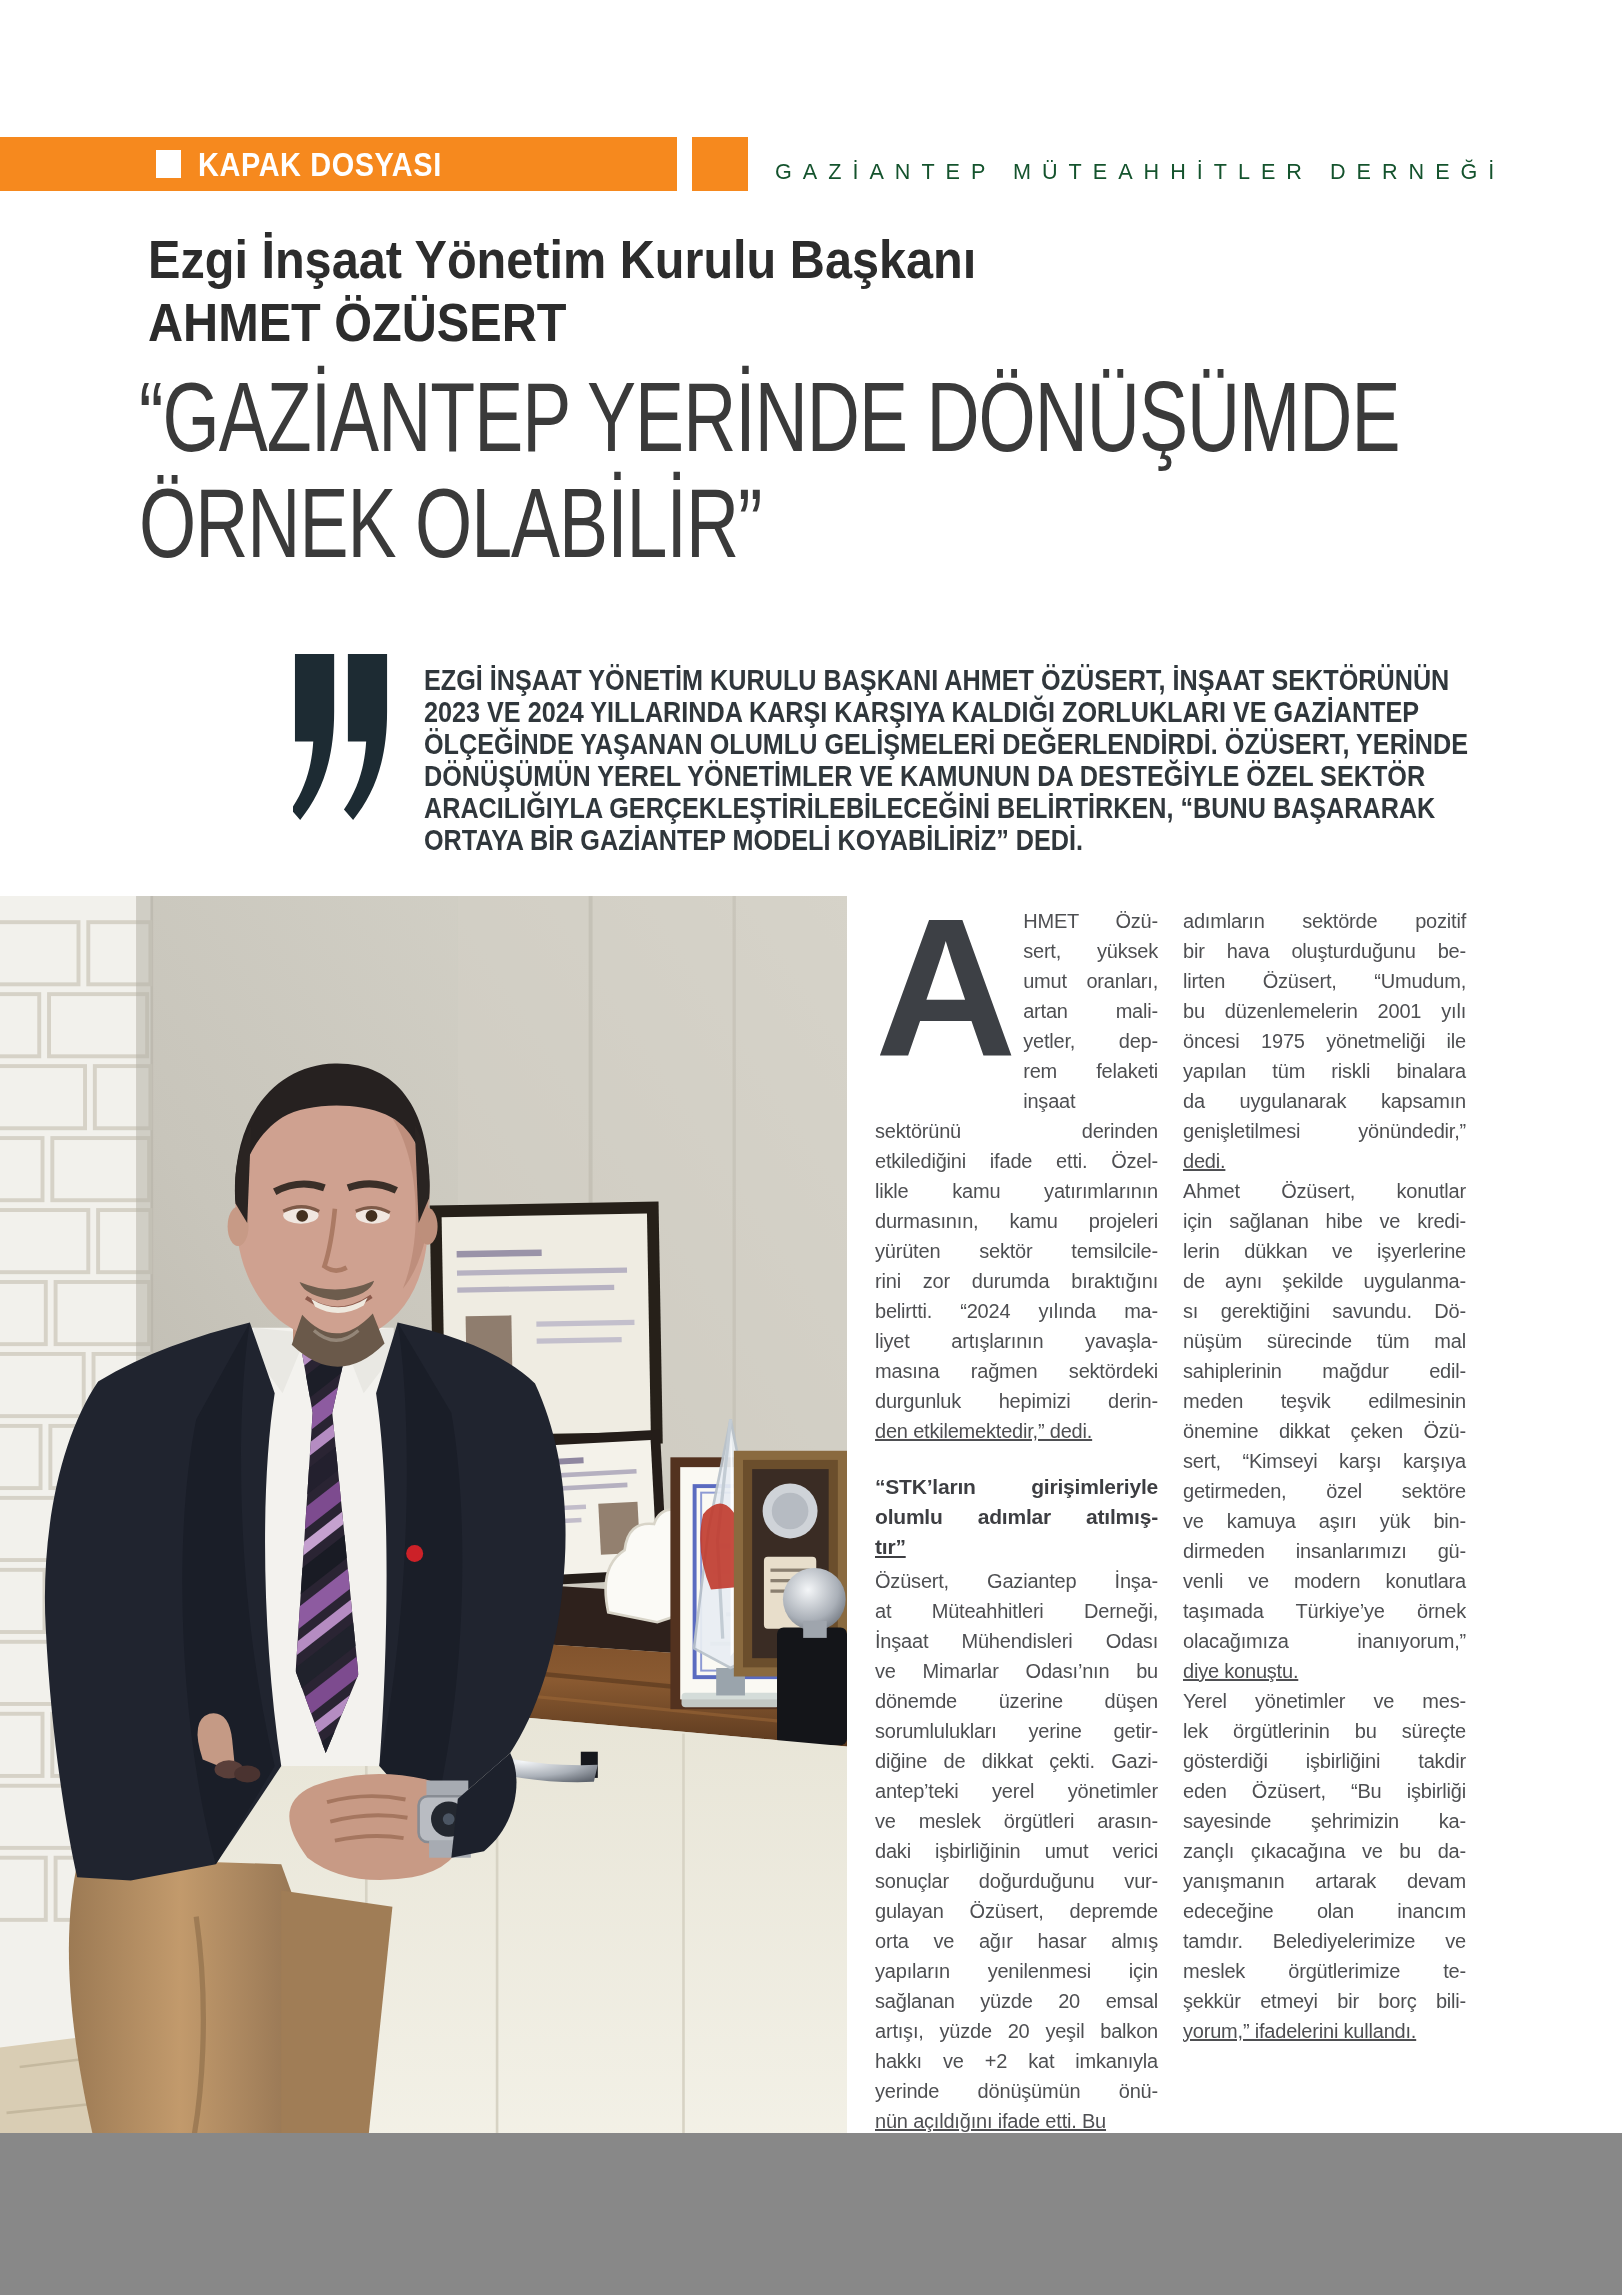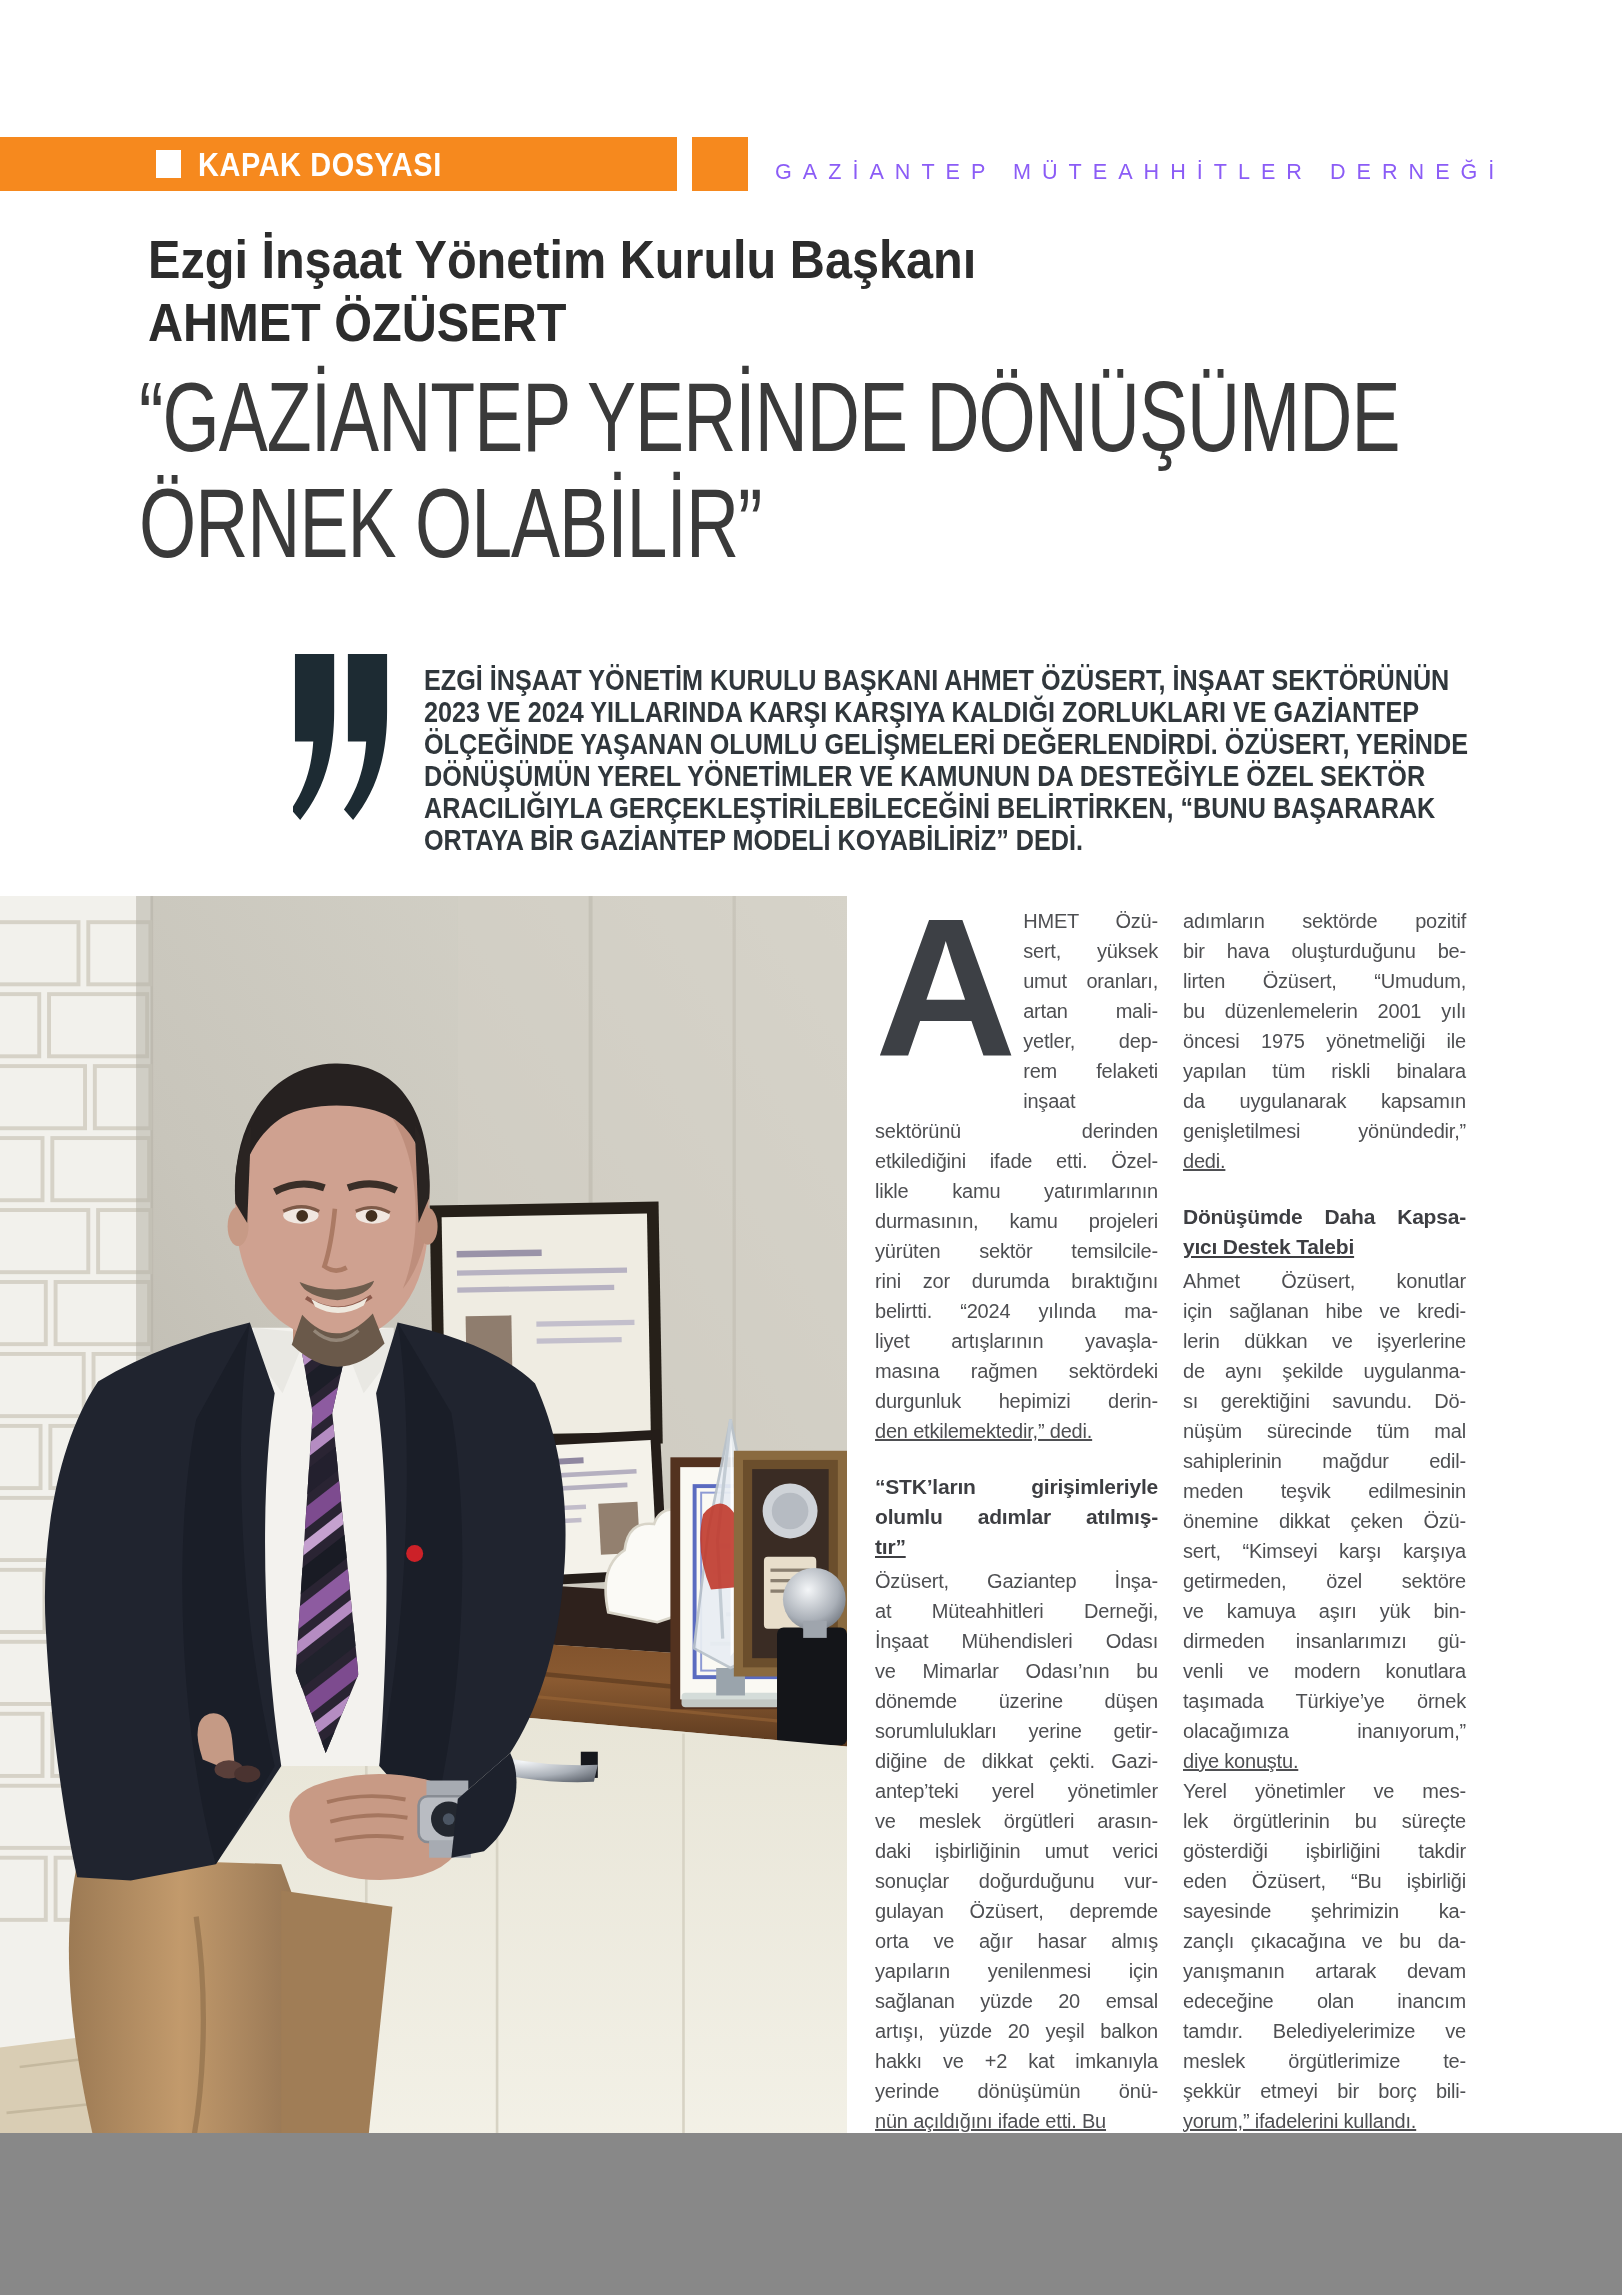--- a/index.html
+++ b/index.html
@@ -13,7 +13,7 @@
   .kicker-square{display:inline-block;width:25px;height:27.5px;background:#ffffff;margin-left:156px;margin-right:17px;flex:none;}
   .kicker-label{color:#ffffff;font-size:34px;font-weight:700;letter-spacing:0.7px;white-space:nowrap;
                 transform:scaleX(.85);transform-origin:left center;}
-  .org-name{position:absolute;left:775px;top:159px;font-size:21.6px;font-weight:500;color:#8b5cf6;
+  .org-name{position:absolute;left:775px;top:159px;font-size:21.6px;font-weight:500;color:#14532d;
             letter-spacing:11px;white-space:nowrap;}
 
   

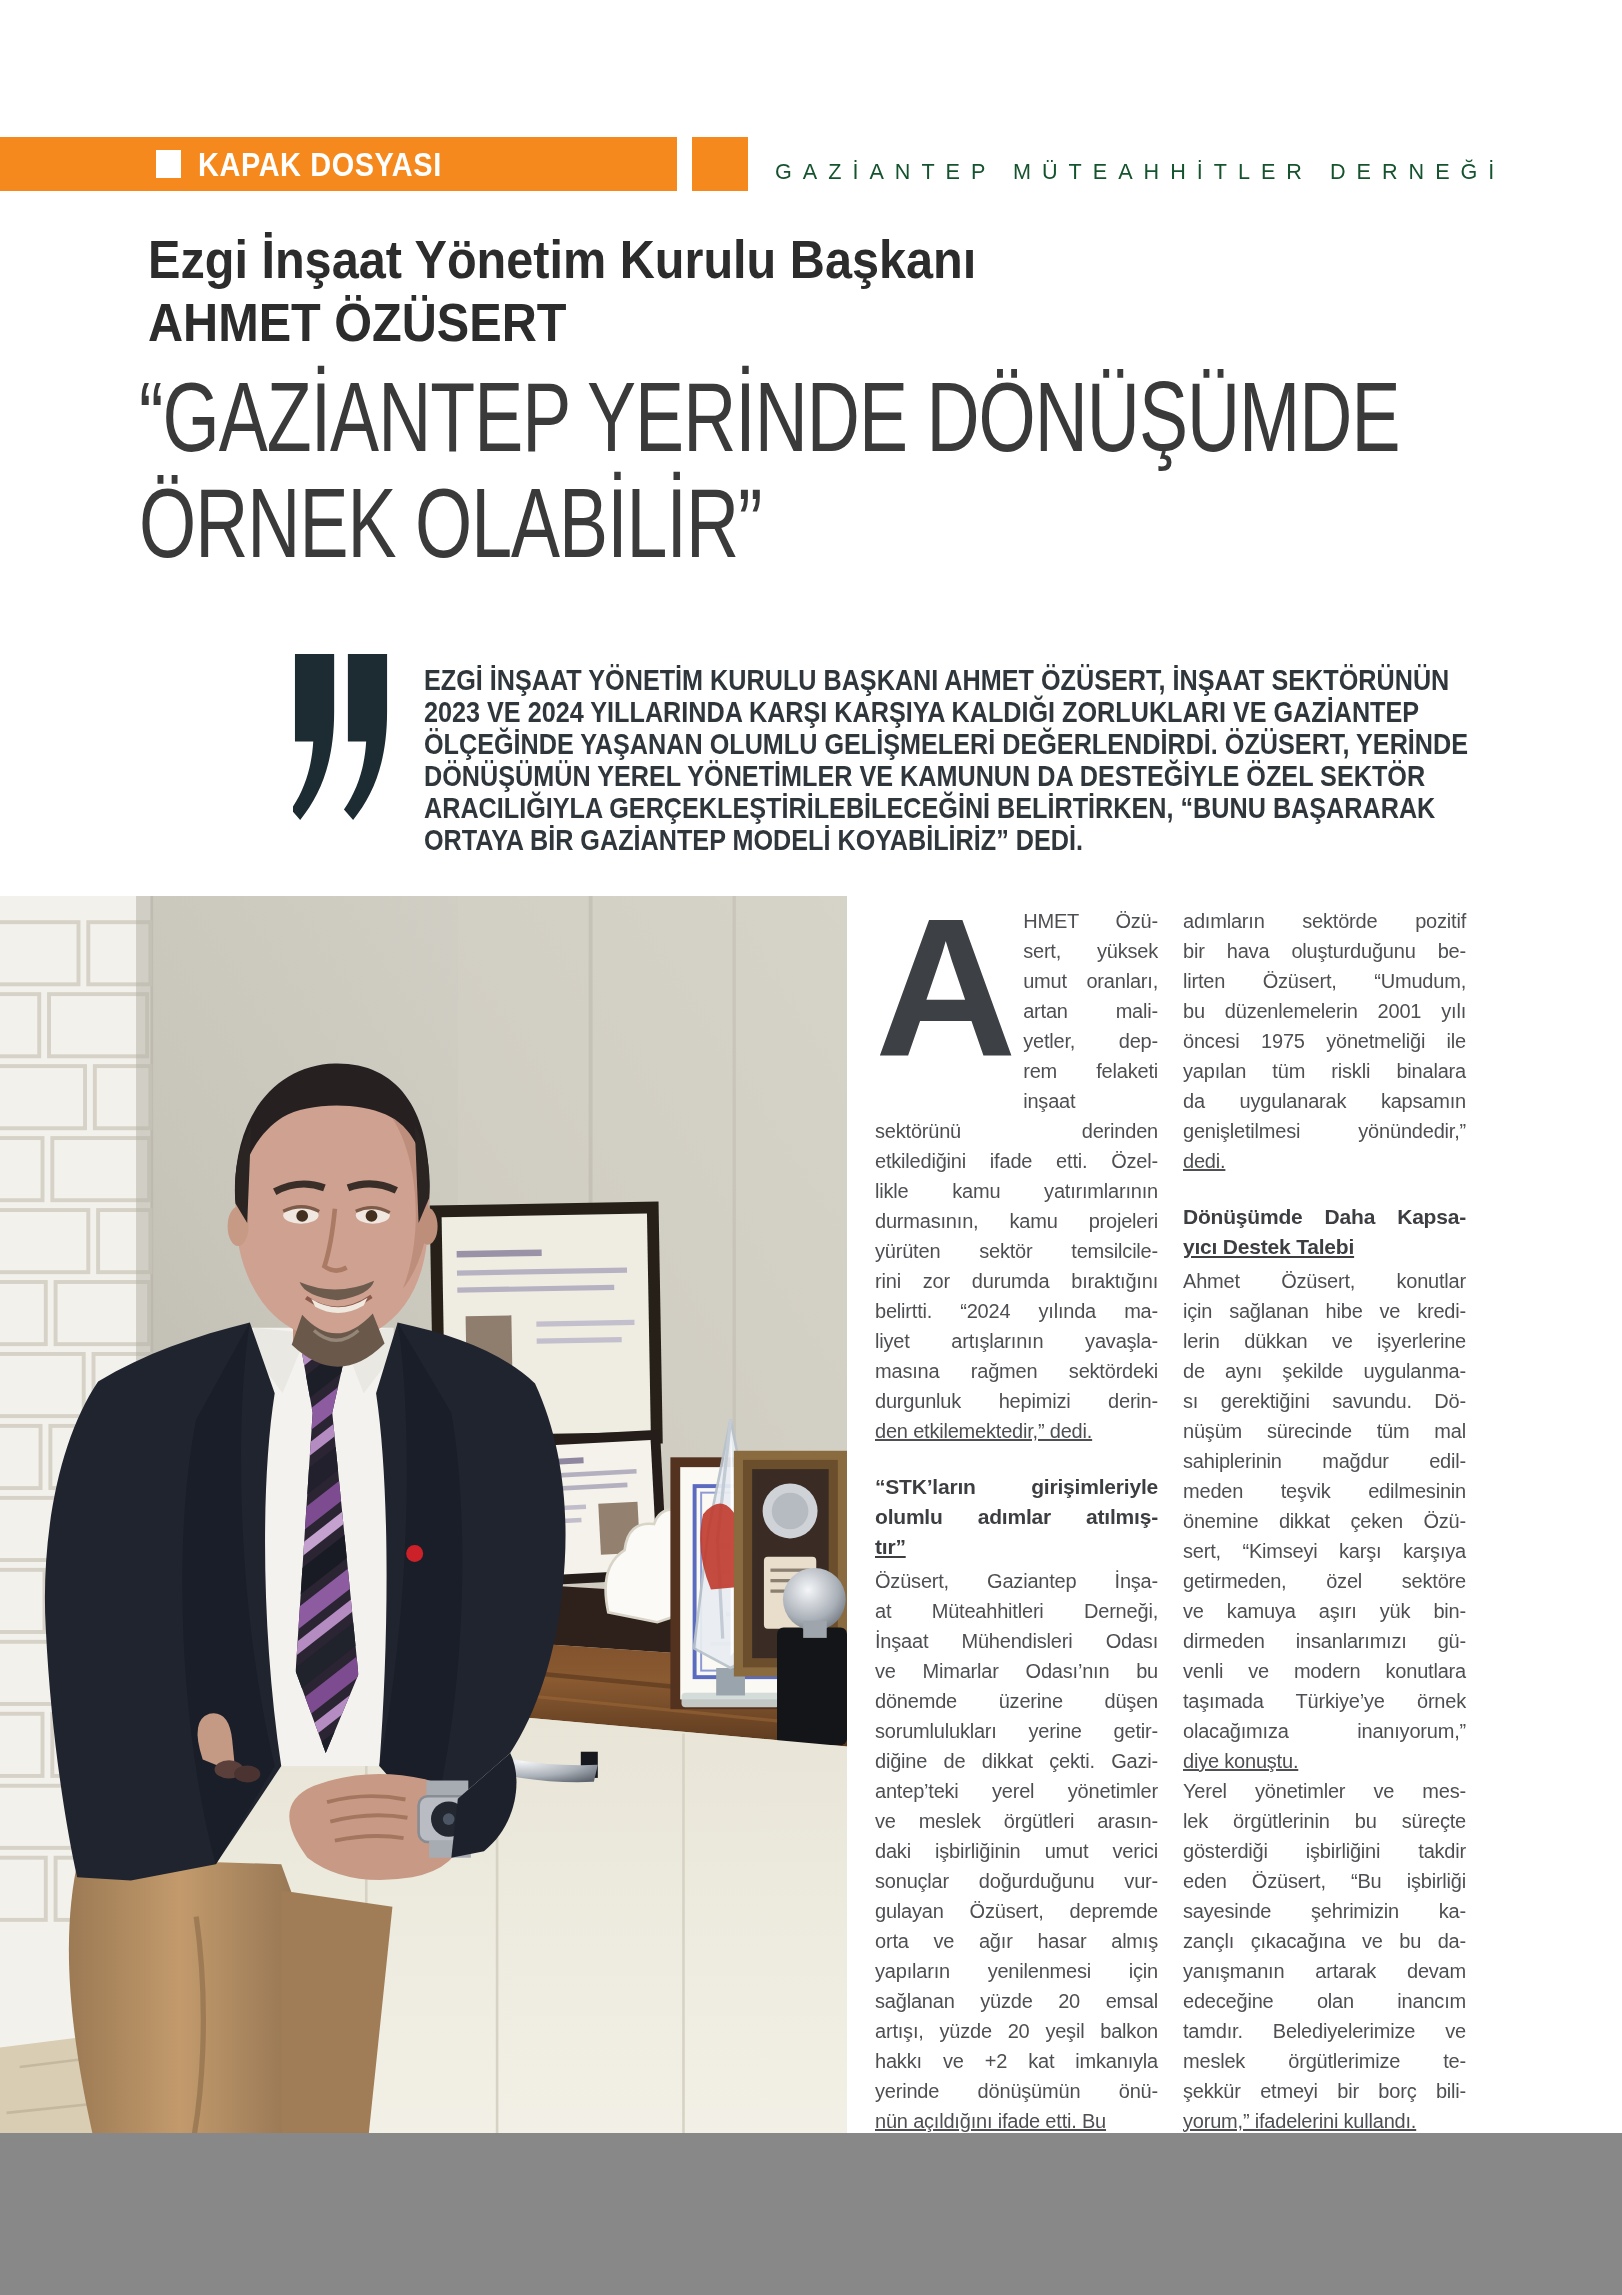--- a/index.html
+++ b/index.html
@@ -392,10 +392,6 @@
         <div class="line">genişletilmesi yönündedir,”</div>
         <div class="line last">dedi.</div>
       </div>
-      <div class="block heading">
-        <div class="line">Dönüşümde Daha Kapsa-</div>
-        <div class="line last">yıcı Destek Talebi</div>
-      </div>
       <div class="block paragraph">
         <div class="line">Ahmet Özüsert, konutlar</div>
         <div class="line">için sağlanan hibe ve kredi-</div>

